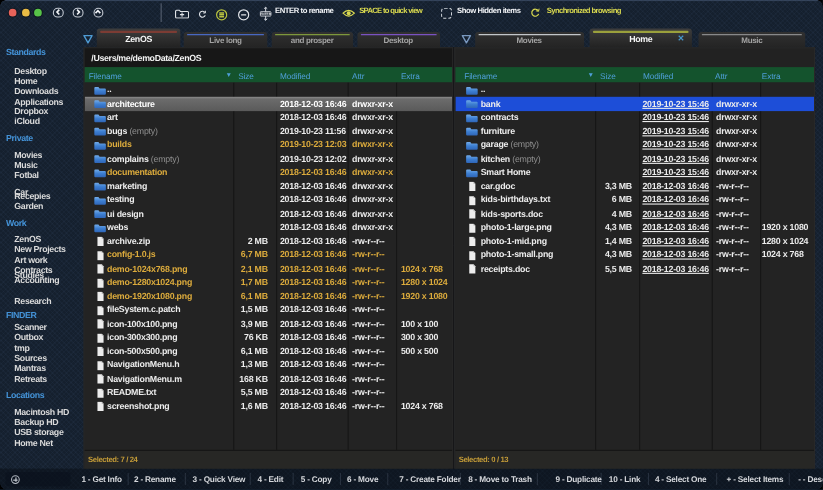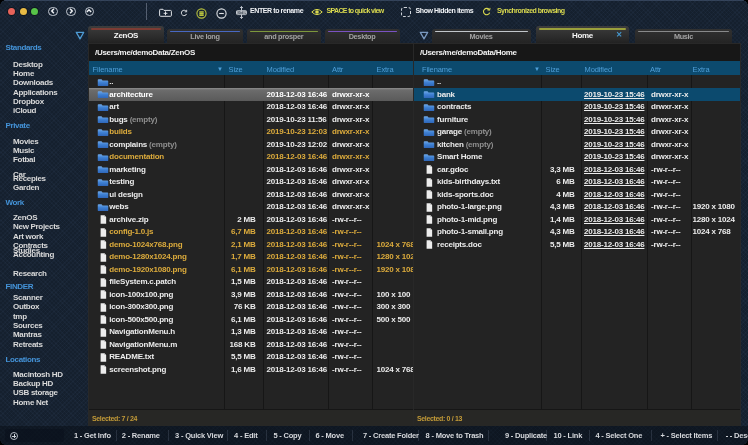--- a/index.html
+++ b/index.html
@@ -45,7 +45,7 @@
 .plus::before { content:""; position:absolute; left:1.5px; top:3px; width:4px; height:1px; background:#cdd2d9; }
 .plus::after { content:""; position:absolute; left:3px; top:1.5px; width:1px; height:4px; background:#cdd2d9; }
 
-#lp { left:88px; width:336px; }
+#lp { left:76px; width:336px; }
 #rp { left:413px; width:328px; }
 #lp .cs { right:167.5px; left:auto; width:60px; }
 #lp .cd { left:177.5px; }

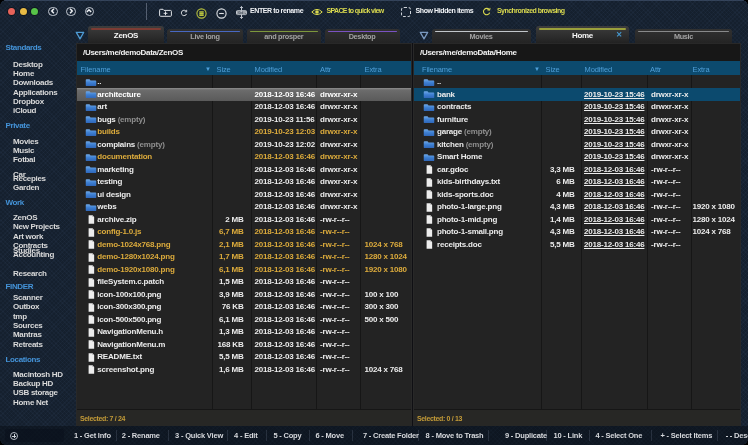--- a/index.html
+++ b/index.html
@@ -462,7 +462,6 @@
 </div>
 
 <div class="pane" id="rp">
-  <div class="path">/Users/me/demoData/Home</div>
   <div class="hdr">
       <div style="left:8px">Filename</div>
       <div style="left:120px;font-size:6px;top:4.5px">▼</div>

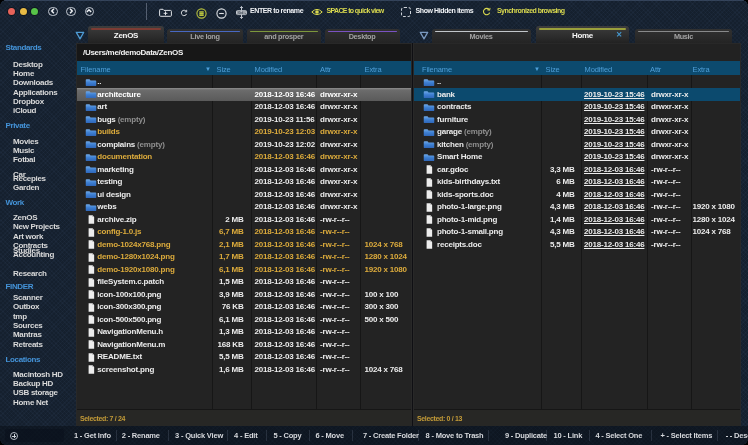--- a/index.html
+++ b/index.html
@@ -19,7 +19,7 @@
 .tab.active::before { top:2px; height:2.2px; }
 .pane { position:absolute; top:43px; bottom:19px; background:#222; border:1px solid #282828; border-bottom:none; z-index:1; }
 .path { position:absolute; left:0; right:0; top:0; height:17px; background:#171717; color:#f2f2f2; font-weight:bold; font-size:8px; letter-spacing:-0.3px; line-height:17px; padding-left:6px; white-space:nowrap; overflow:hidden; }
-.hdr { position:absolute; left:0; right:0; top:17px; height:14px; background:#0c4a6e; color:#4f9fd8; font-size:7.5px; }
+.hdr { position:absolute; left:0; right:0; top:17px; height:14px; background:#14532d; color:#4f9fd8; font-size:7.5px; }
 .hdr div { position:absolute; top:3.5px; letter-spacing:-0.1px;}
 .list { position:absolute; left:0; right:0; top:31px; bottom:17px; background:#232323; overflow:hidden; }
 .colsep { position:absolute; top:0; bottom:0; width:1px; background:#161616; }

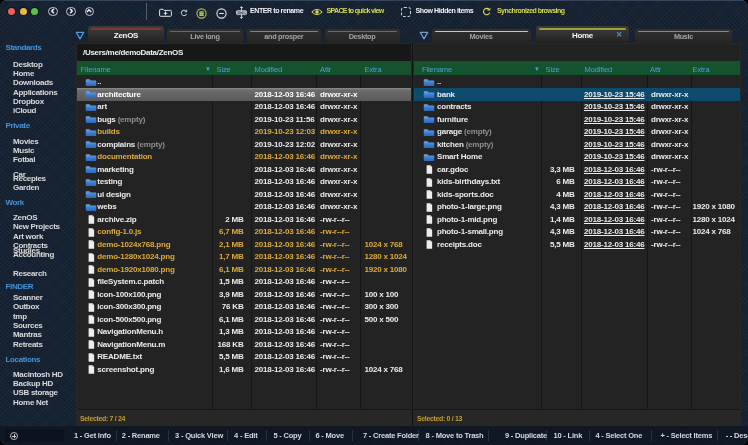--- a/index.html
+++ b/index.html
@@ -34,7 +34,7 @@
 .row .ce { position:absolute; top:1.5px; }
 .row.mk { color:#dcab3c; }
 .row.sel { background:linear-gradient(#8e8e8e 0, #6c6c6c 2px, #5a5a5a 100%); color:#fff; }
-.row.cur { background:#0c4a6e; }
+.row.cur { background:#1d4ed8; }
 .emp { color:#8f8f8f; font-weight:bold;text-align:right; }
 .sb-h { position:absolute; left:5.5px; color:#4493d8; font-size:8px; font-weight:bold; letter-spacing:-0.35px; line-height:8px;}
 .sb-i { position:absolute; left:13px; color:#d9d9d9; font-size:8px; font-weight:bold; letter-spacing:-0.3px; line-height:8px; }

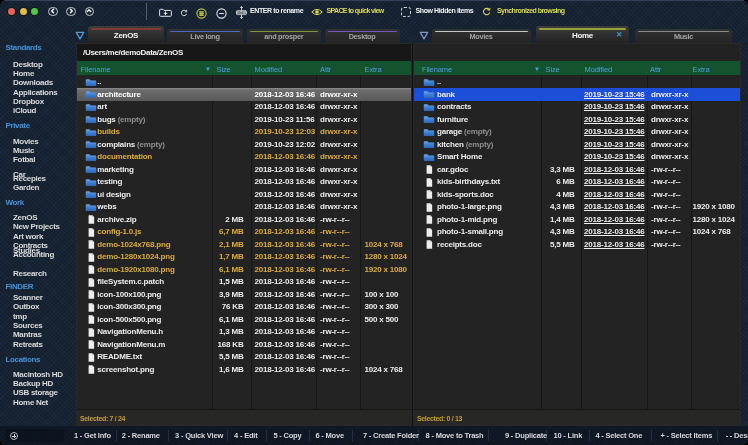--- a/index.html
+++ b/index.html
@@ -35,7 +35,7 @@
 .row.mk { color:#dcab3c; }
 .row.sel { background:linear-gradient(#8e8e8e 0, #6c6c6c 2px, #5a5a5a 100%); color:#fff; }
 .row.cur { background:#1d4ed8; }
-.emp { color:#8f8f8f; font-weight:bold;text-align:right; }
+.emp { color:#8f8f8f; font-weight:normal;text-align:right; }
 .sb-h { position:absolute; left:5.5px; color:#4493d8; font-size:8px; font-weight:bold; letter-spacing:-0.35px; line-height:8px;}
 .sb-i { position:absolute; left:13px; color:#d9d9d9; font-size:8px; font-weight:bold; letter-spacing:-0.3px; line-height:8px; }
 .fbar { position:absolute; left:0; right:0; bottom:0; height:19px; background:rgba(7,11,18,0.45); overflow:hidden; }

